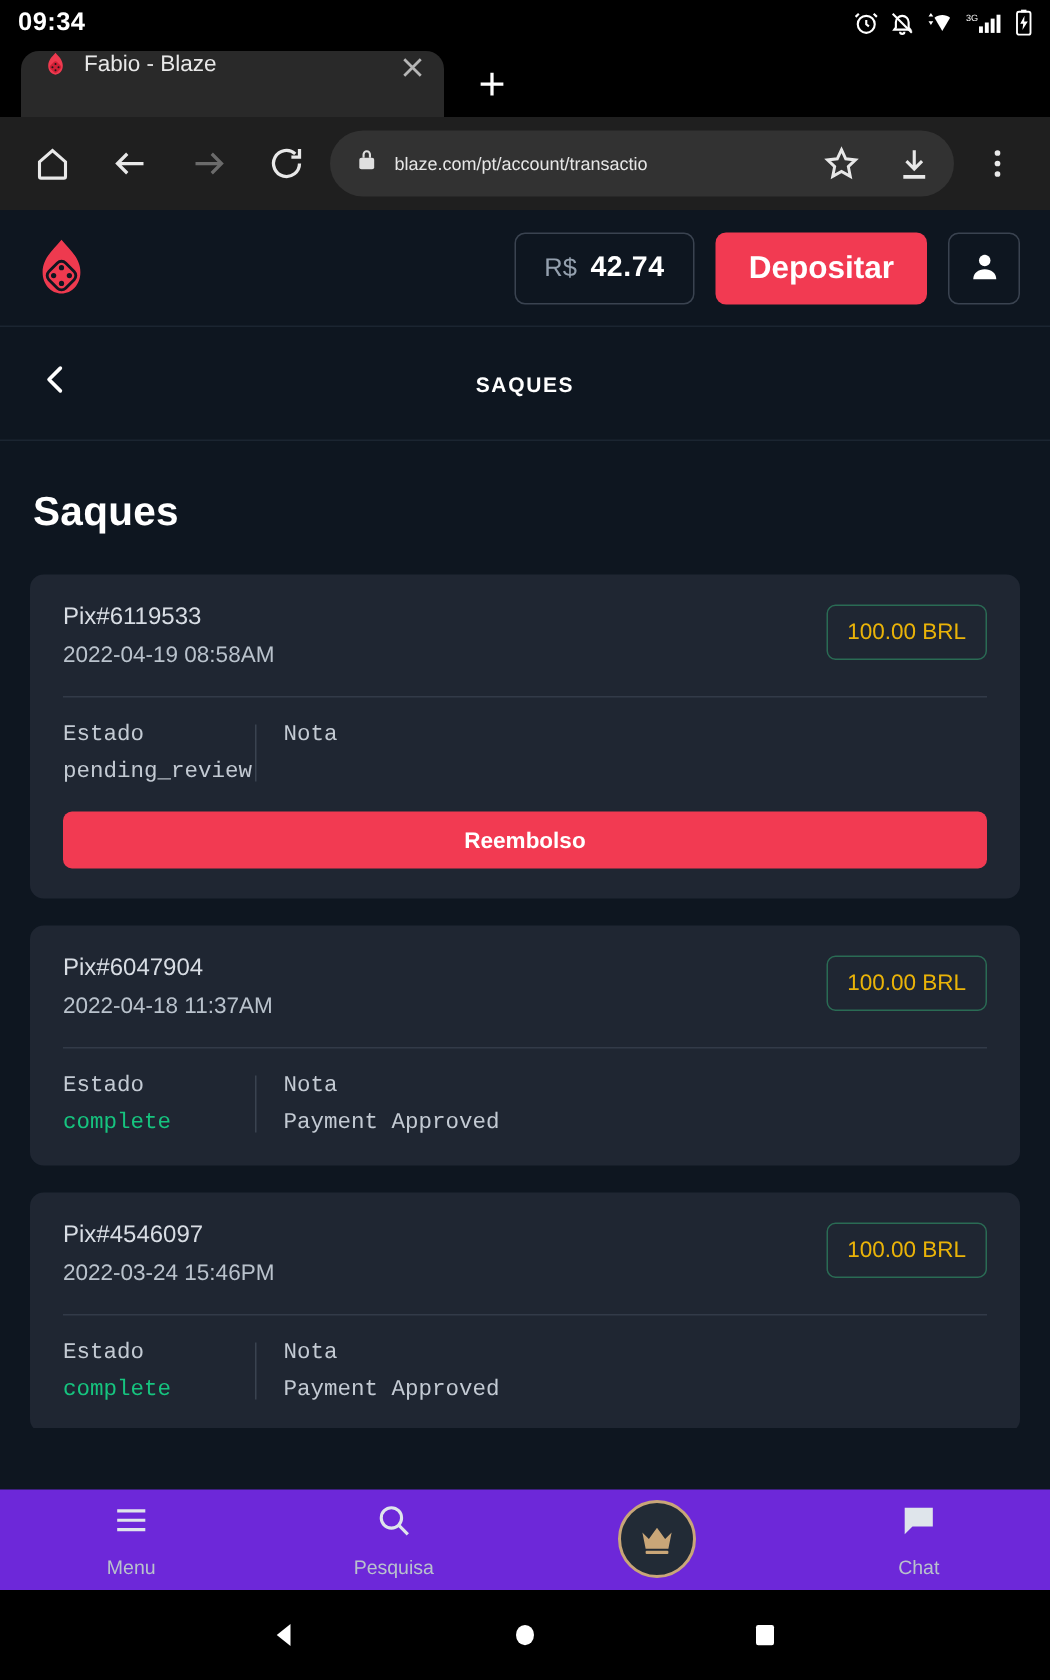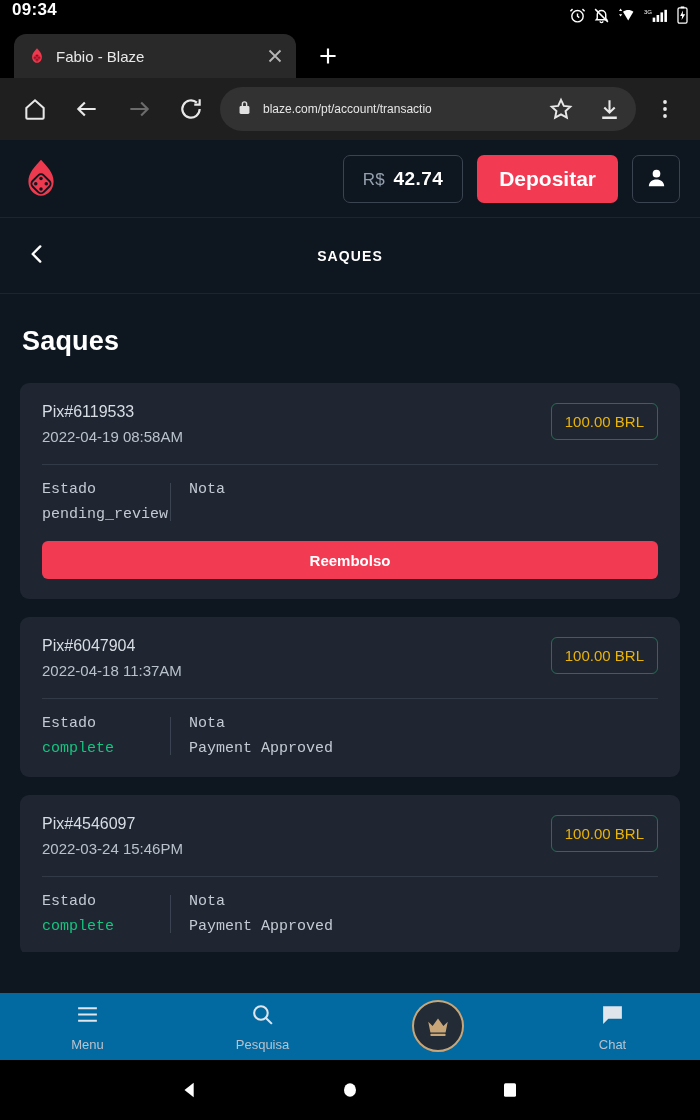--- a/index.html
+++ b/index.html
@@ -14,7 +14,7 @@
   
   .statusbar {
     height: 30px; background: #000; color: #fff;
-    display: flex; justify-content: space-between;
+    display: flex; align-items: center; justify-content: space-between;
     padding: 0 12px;
   }
   .status-clock { font-size: 17px; font-weight: bold; letter-spacing: .3px; }

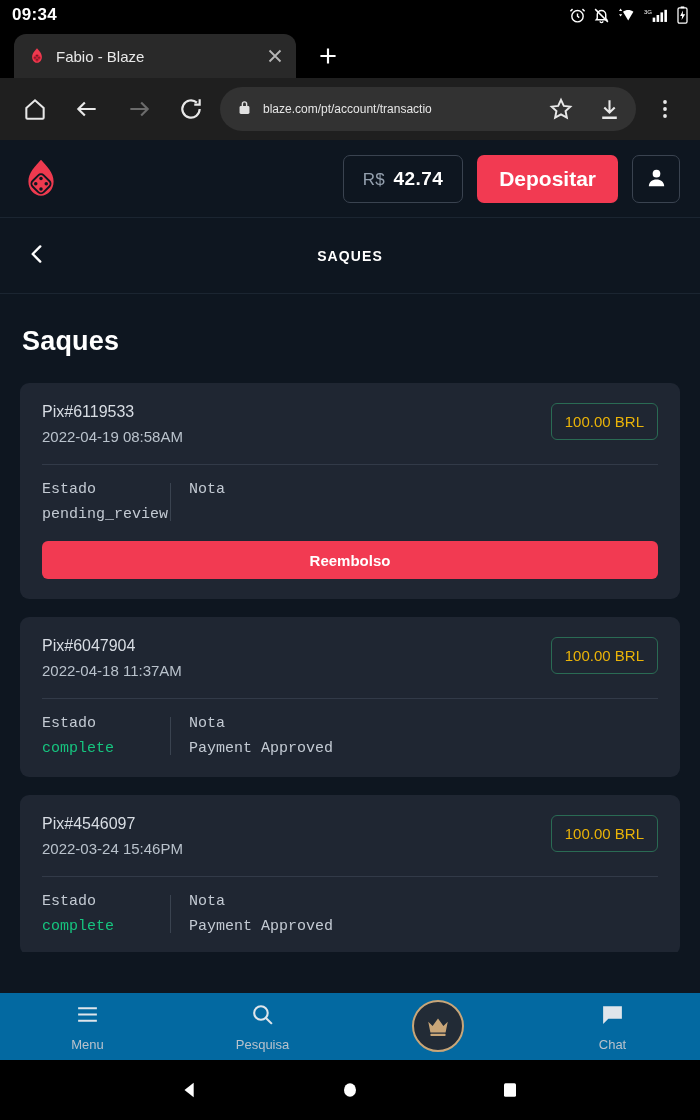--- a/index.html
+++ b/index.html
@@ -25,7 +25,7 @@
   .tabstrip { height: 48px; background: #000; display: flex; align-items: flex-end; padding-left: 14px; }
   .tab {
     width: 282px; height: 44px; background: #292929; color: #e8e8e8;
-    border-radius: 12px 12px 0 0; display: flex; align-items: center;
+    border-radius: 12px 12px 0 0; display: flex; align-items: flex-start;
     padding: 0 10px 0 14px; gap: 10px;
   }
   .tab-favicon { width: 18px; height: 18px; flex: 0 0 18px; }

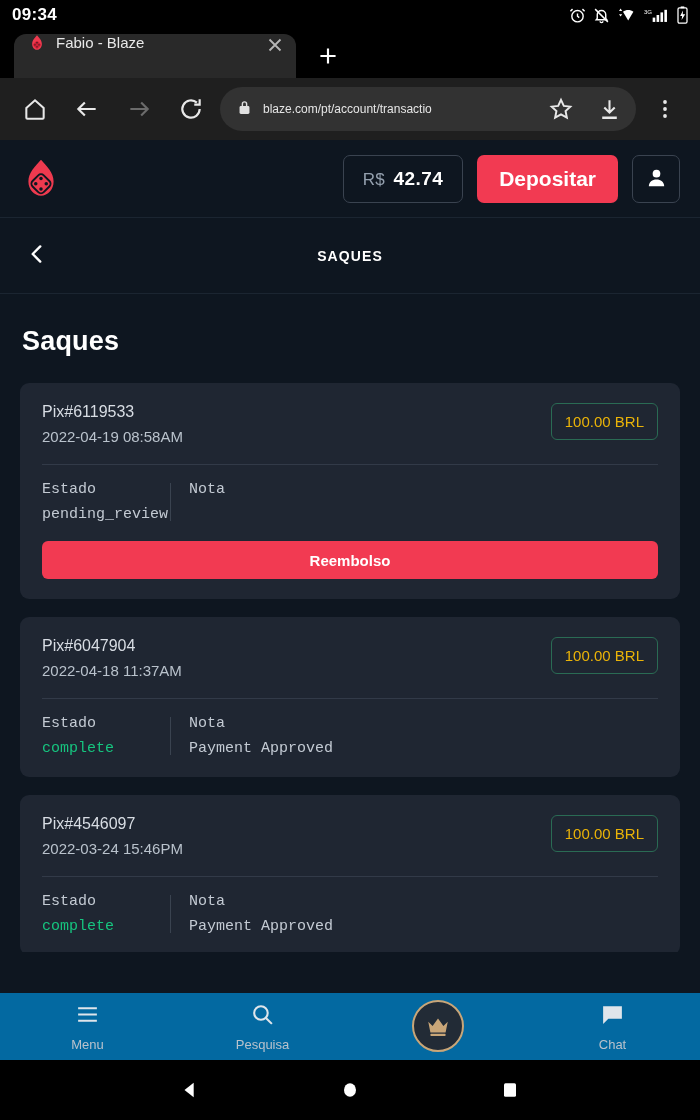--- a/index.html
+++ b/index.html
@@ -108,7 +108,7 @@
   
   .bottom-nav {
     position: absolute; left: 0; right: 0; bottom: 60px; height: 67px;
-    background: #0369a1; display: flex; align-items: center;
+    background: #6d28d9; display: flex; align-items: center;
   }
   .nav-item {
     flex: 1; display: flex; flex-direction: column; align-items: center;

